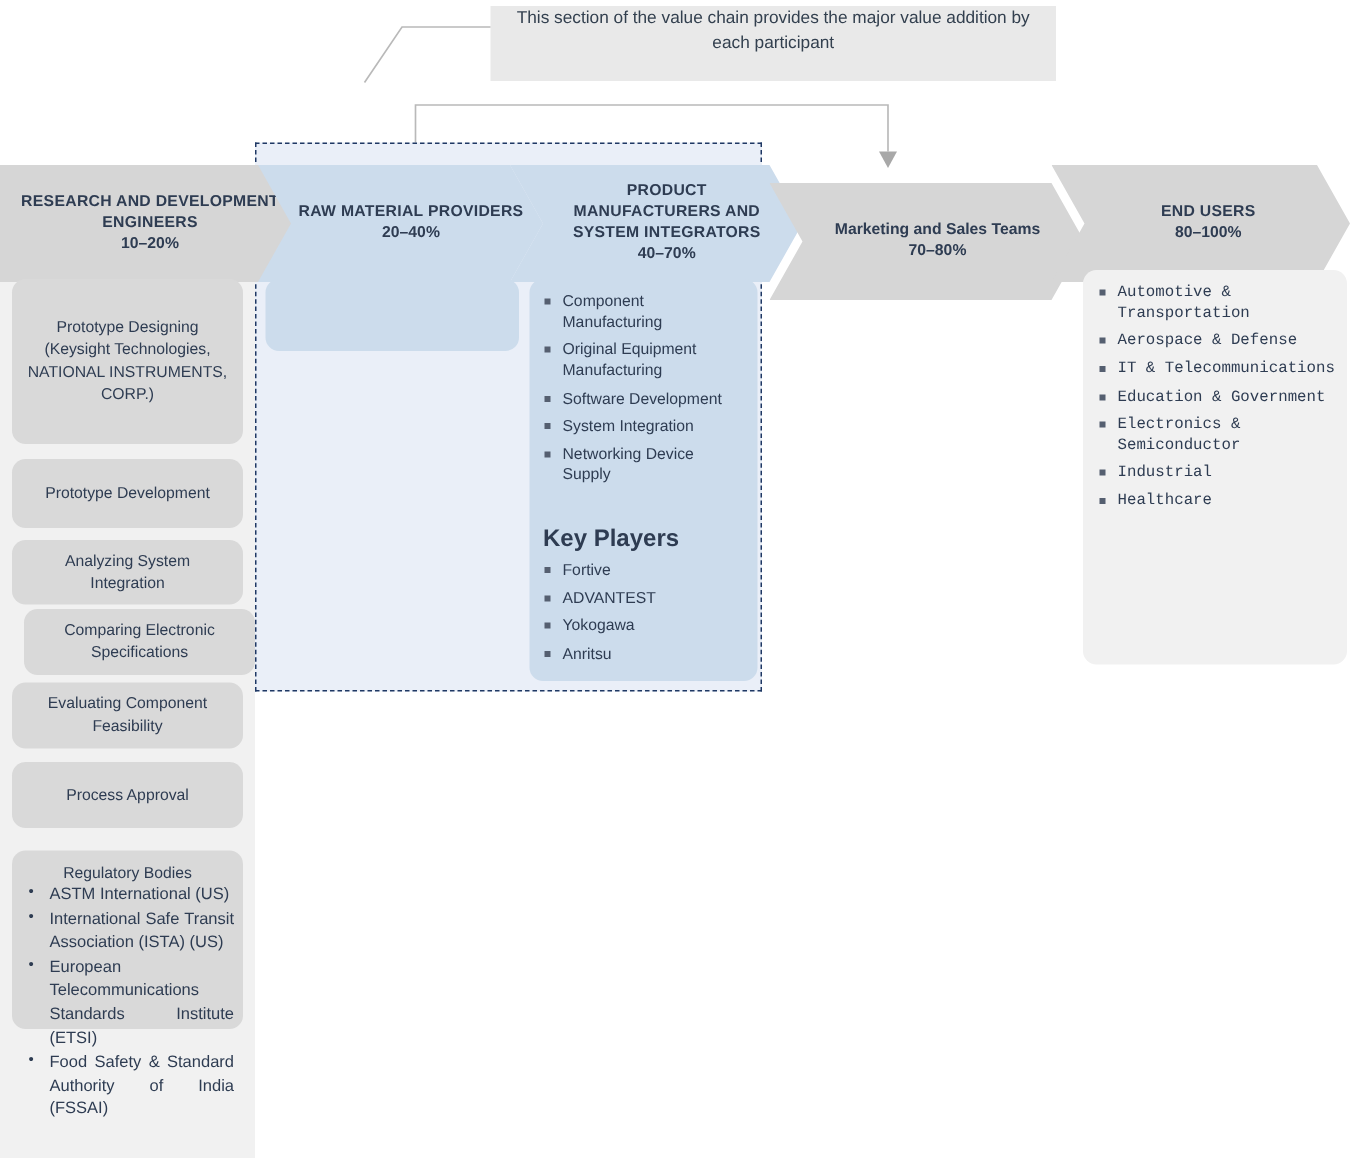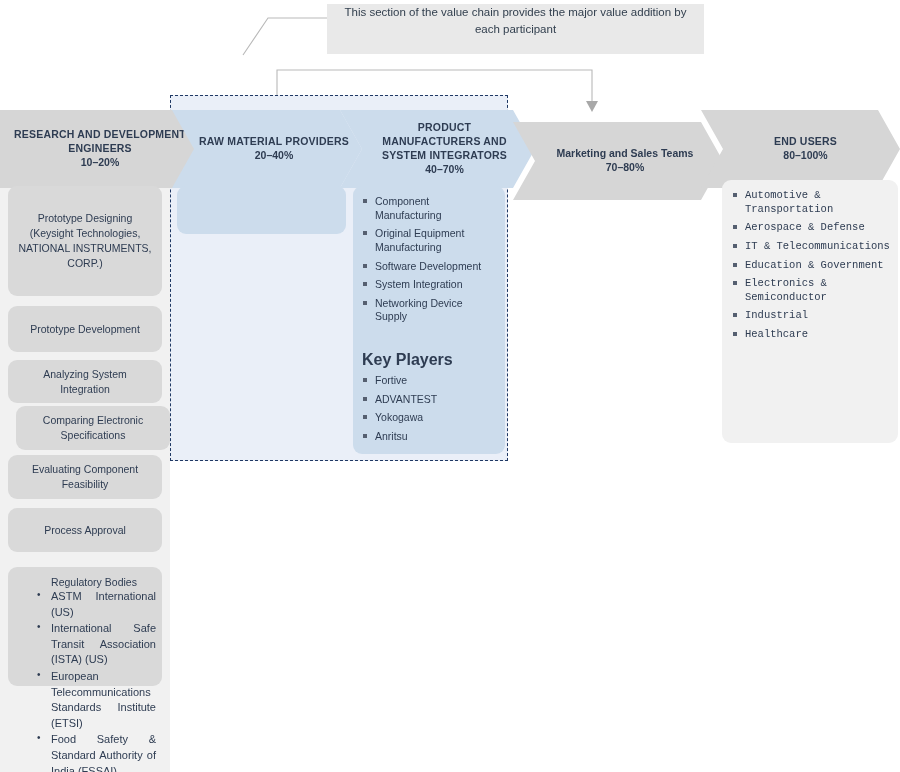--- a/index.html
+++ b/index.html
@@ -172,7 +172,7 @@
     <span>Process Approval</span>
   </div>
 
-  <div class="card gray" style="left:8px;top:567px;width:154px;height:119px;padding:9px 6px 0 24px;">
+  <div class="card gray" style="left:8px;top:567px;width:154px;height:119px;padding:9px 6px 0 6px;">
     <p class="reg-title">Regulatory Bodies</p>
     <ul class="dot">
       <li>ASTM International (US)</li>

